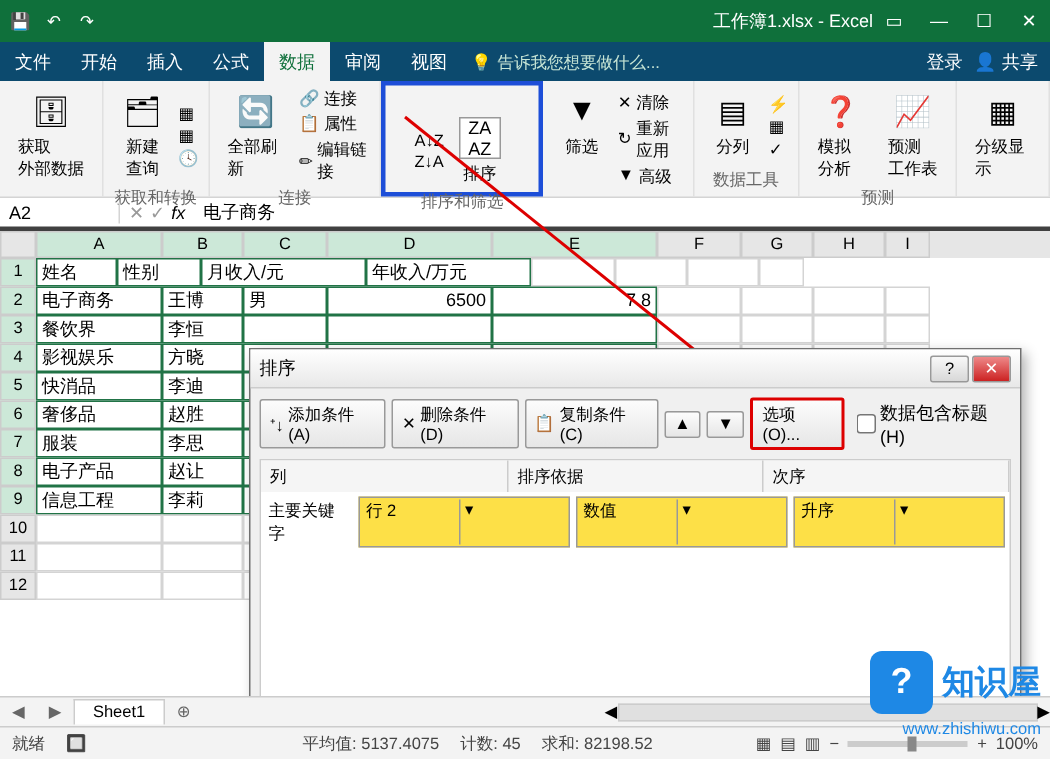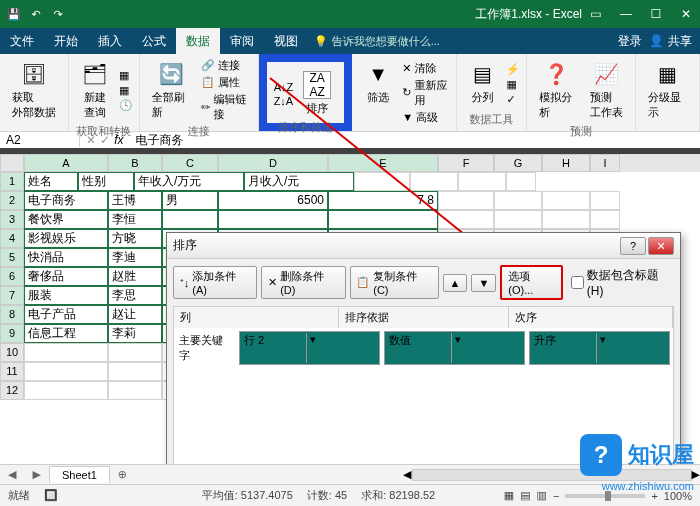--- a/index.html
+++ b/index.html
@@ -26,7 +26,7 @@
 .big-btn .icon { width: 28px; height: 28px; display: flex; align-items: center; justify-content: center; font-size: 20px; }
 .small-btns { display: flex; flex-direction: column; gap: 2px; justify-content: center; }
 .small-btn { display: flex; align-items: center; gap: 3px; font-size: 11px; }
-.sort-group { border: 8px solid #1d4ed8; padding: 7px; }
+.sort-group { border: 3px solid #1d4ed8; padding: 19px; }
 
 .namebox-row { height: 22px; display: flex; align-items: center; border-bottom: 6px solid #404040; font-size: 12px; }
 .namebox { width: 80px; padding: 0 6px; border-right: 1px solid #d4d4d4; }

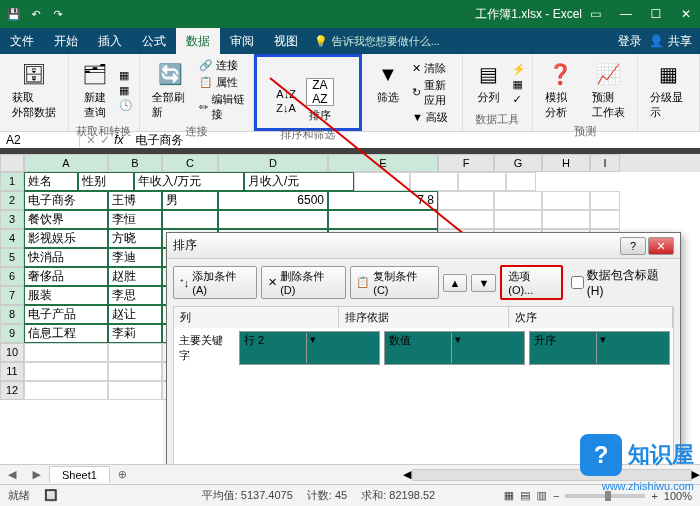--- a/index.html
+++ b/index.html
@@ -28,7 +28,7 @@
 .small-btn { display: flex; align-items: center; gap: 3px; font-size: 11px; }
 .sort-group { border: 3px solid #1d4ed8; padding: 19px; }
 
-.namebox-row { height: 22px; display: flex; align-items: center; border-bottom: 6px solid #404040; font-size: 12px; }
+.namebox-row { height: 22px; display: flex; align-items: center; border-bottom: 3px solid #404040; font-size: 12px; }
 .namebox { width: 80px; padding: 0 6px; border-right: 1px solid #d4d4d4; }
 .fx-area { display: flex; align-items: center; gap: 4px; padding: 0 6px; }
 

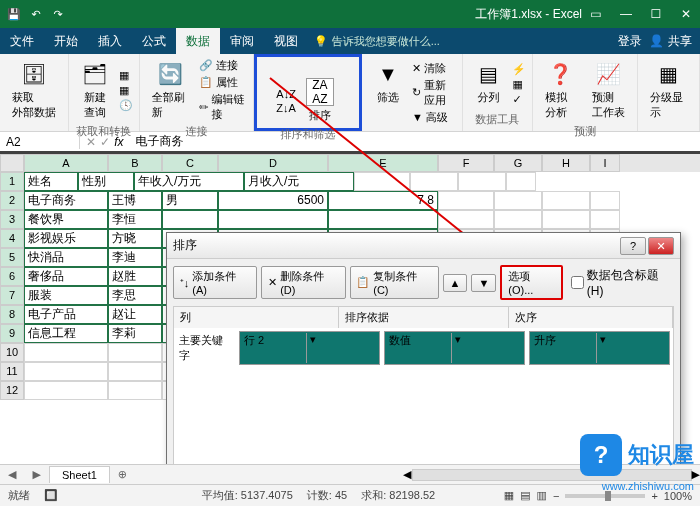--- a/index.html
+++ b/index.html
@@ -247,8 +247,8 @@
       <div class="row-h sel">1</div>
       <div class="cell sel" style="width: 54px;">姓名</div>
       <div class="cell sel" style="width: 56px;">性别</div>
+      <div class="cell sel" style="width: 110px;">月收入/元</div>
       <div class="cell sel" style="width: 110px;">年收入/万元</div>
-      <div class="cell sel" style="width: 110px;">月收入/元</div>
       <div class="cell" style="width: 56px;"></div>
       <div class="cell" style="width: 48px;"></div>
       <div class="cell" style="width: 48px;"></div>

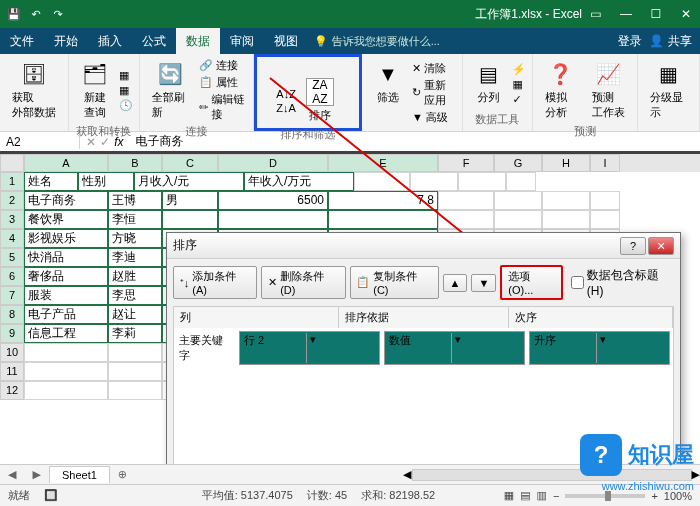--- a/index.html
+++ b/index.html
@@ -58,7 +58,7 @@
 .dg-head > div { padding: 3px 6px; border-right: 1px solid #ccc; }
 .dg-row { display: flex; padding: 3px; gap: 4px; }
 .dg-label { width: 58px; font-size: 11px; padding: 2px; }
-.dg-select { flex: 1; background: #0f766e; border: 1px solid #999; padding: 1px 4px; font-size: 11px; display: flex; }
+.dg-select { flex: 1; background: #fde047; border: 1px solid #999; padding: 1px 4px; font-size: 11px; display: flex; }
 .dg-select span { flex: 1; }
 .dg-select .arr { border-left: 1px solid #999; padding: 0 3px; }
 .dialog-space { height: 100px; }

